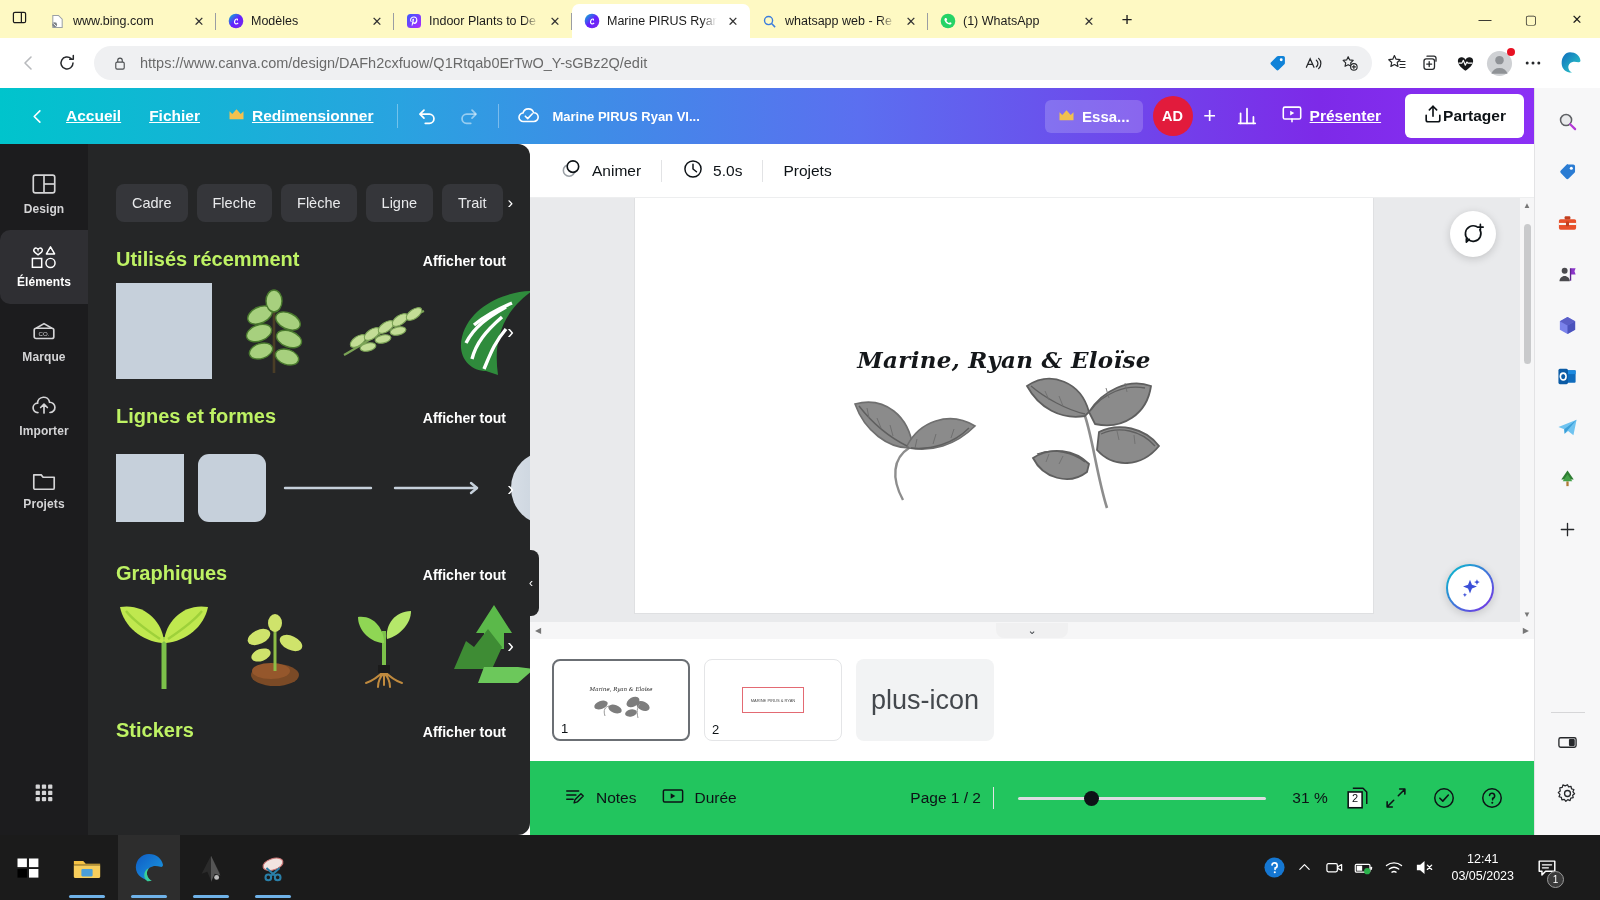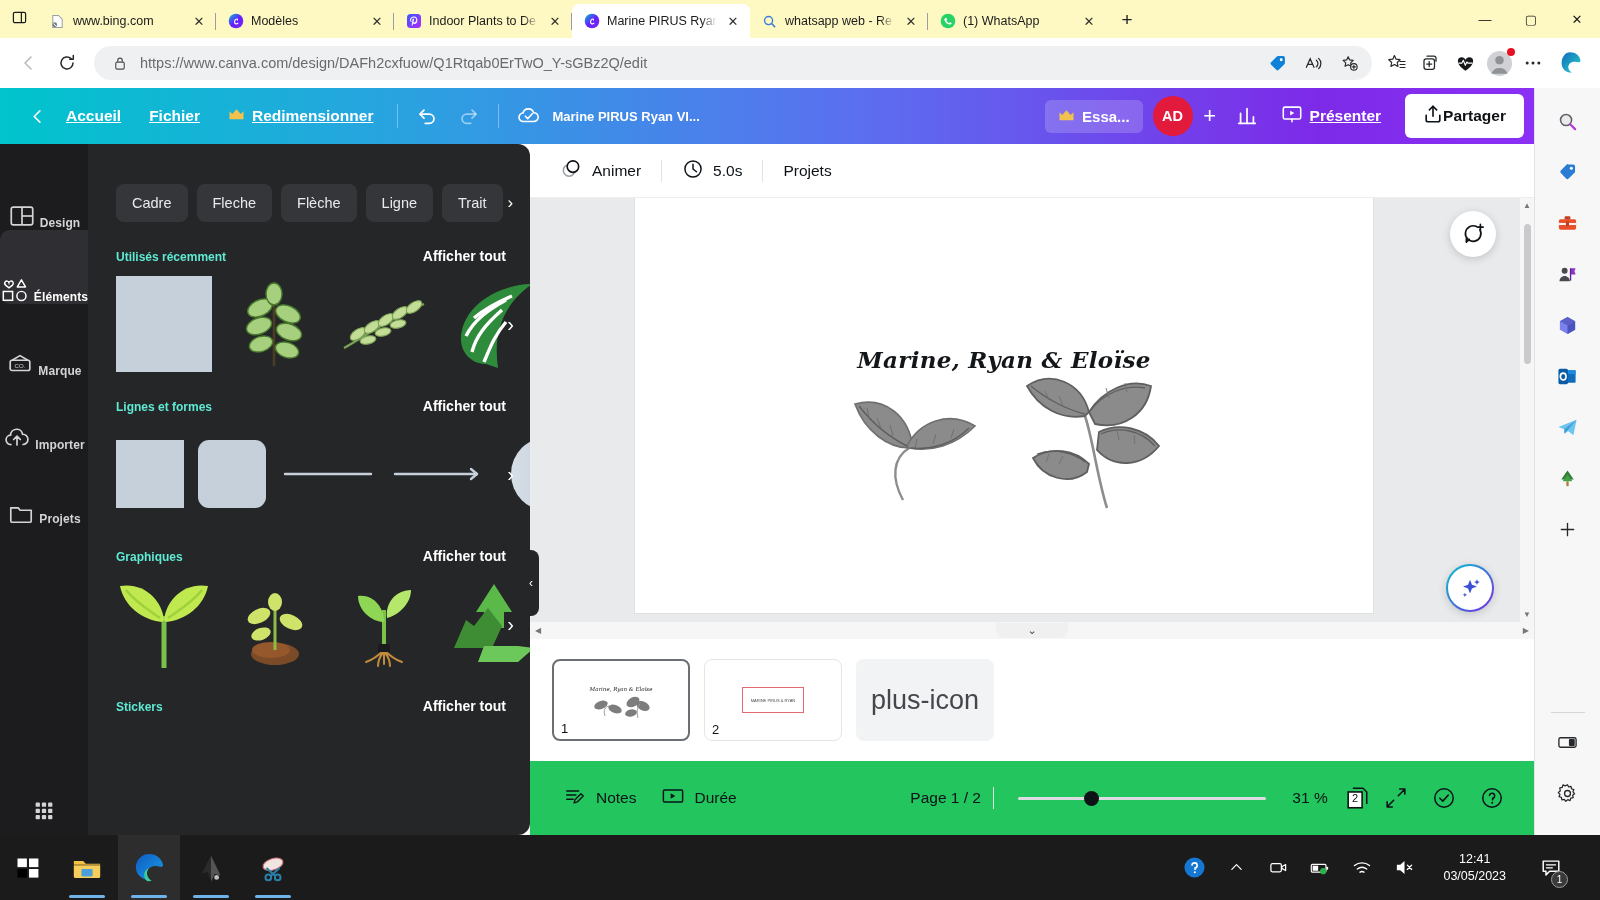--- a/index.html
+++ b/index.html
@@ -142,8 +142,8 @@
     background: #1c1c1e; display: flex; flex-direction: column; align-items: center; padding-top: 12px;
   }
   .rail-item {
-    width: 88px; height: 74px; display: flex; flex-direction: row;
-    align-items: flex-end; justify-content: center; gap: 4px; color: #d4d4d6;
+    width: 88px; height: 74px; display: flex; flex-direction: column;
+    align-items: center; justify-content: center; gap: 4px; color: #d4d4d6;
   }
   .rail-item.active { background: #2f2f33; border-radius: 10px 0 0 10px; color: #ffffff; }
   .rail-label { font-size: 12px; font-weight: 700; letter-spacing: .1px; }

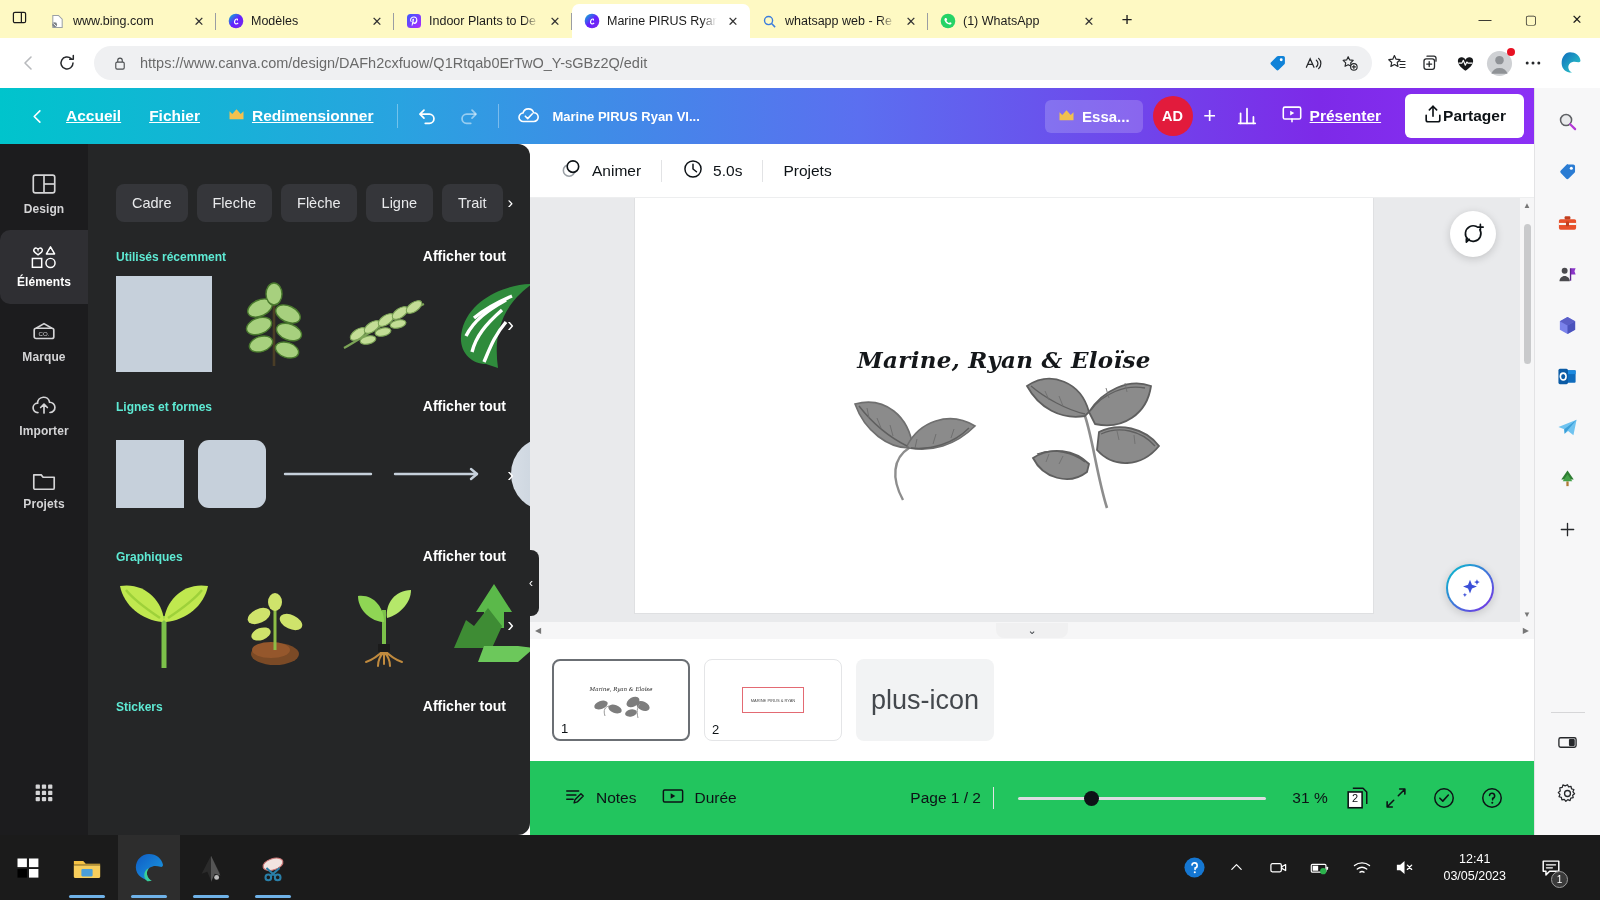--- a/index.html
+++ b/index.html
@@ -169,7 +169,7 @@
     display: flex; align-items: baseline; justify-content: space-between;
     margin-top: 26px; padding-right: 6px;
   }
-  .sec-title { color: #5eead4; font-size: 12px; font-weight: 700; }
+  .sec-title { color: #bef264; font-size: 20px; font-weight: 700; }
   .sec-all { color: #fff; font-size: 14px; font-weight: 700; }
   .sec-row { display: flex; align-items: center; gap: 14px; margin-top: 12px; height: 96px; position: relative; }
   .thumb { width: 96px; height: 96px; flex: 0 0 96px; display: flex; align-items: center; justify-content: center; }

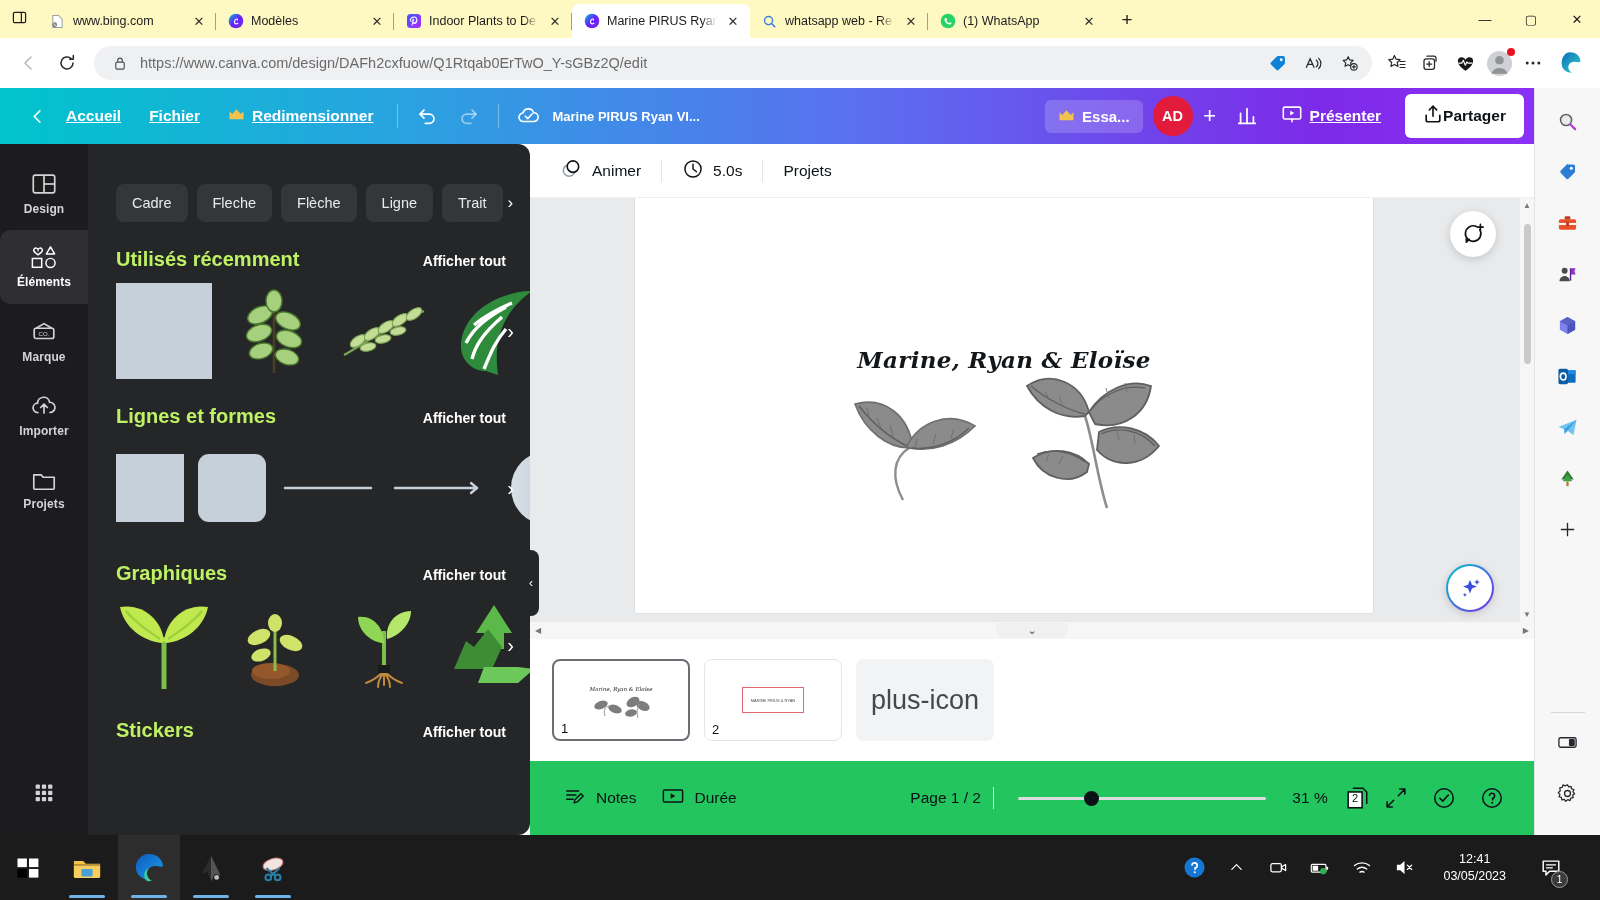--- a/index.html
+++ b/index.html
@@ -276,7 +276,7 @@
     background: #6fb2e8; border-radius: 2px;
   }
   .tb-app.active { background: #2d2d2d; }
-  .tb-tray { margin-left: auto; display: flex; align-items: center; gap: 12px; padding-right: 8px; height: 65px; }
+  .tb-tray { margin-left: auto; display: flex; align-items: center; gap: 0; padding-right: 24px; height: 65px; }
   .tray-icon { width: 30px; height: 65px; display: flex; align-items: center; justify-content: center; color: #fff; font-size: 13px; }
   .tray-clock {
     color: #fff; font-size: 12.5px; line-height: 1.35; text-align: center; padding: 0 12px;

